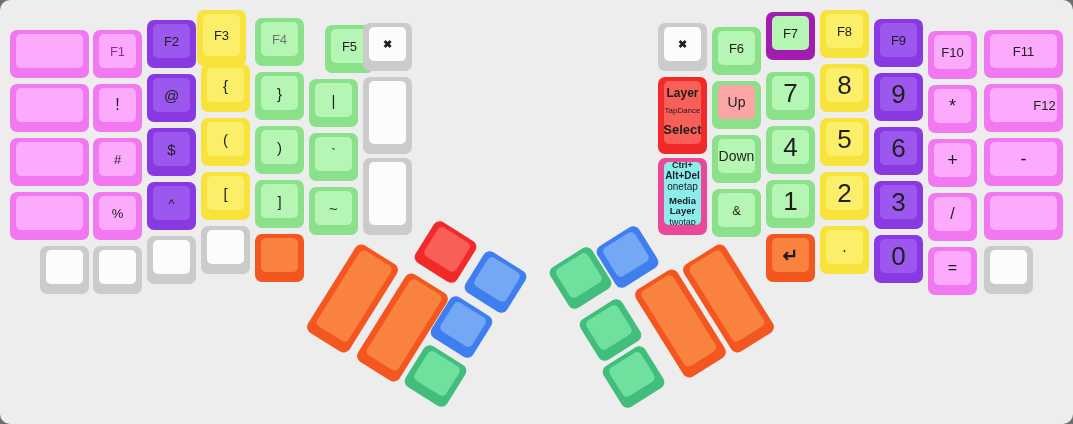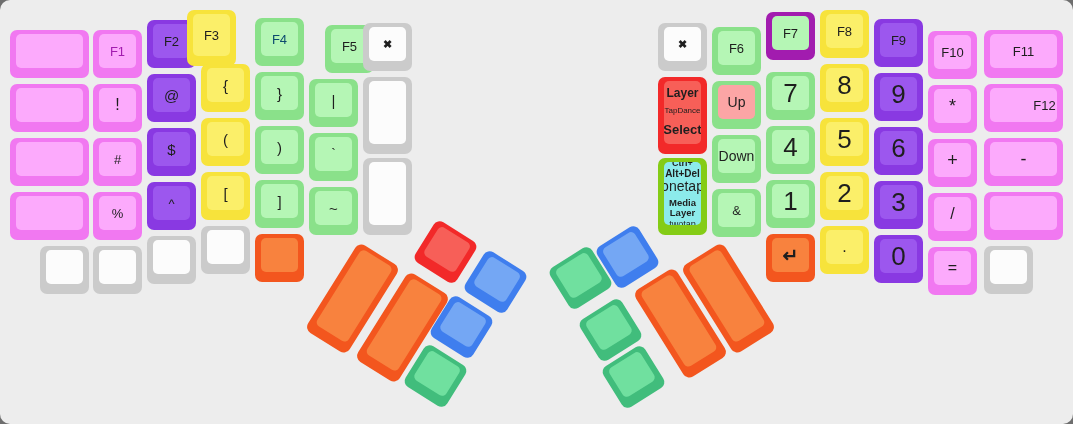--- a/index.html
+++ b/index.html
@@ -104,7 +104,7 @@
       <div class="key" style="left: 147px; top: 236px; width: 49px; height: 48px; background: rgb(203, 203, 203);">
         <div class="cap" style="background: rgb(252, 252, 252); color: rgb(30, 30, 30);"></div>
       </div>
-      <div class="key" style="left: 187px; top: 10px; width: 49px; height: 56px; background: rgb(247, 227, 59);">
+      <div class="key" style="left: 197px; top: 10px; width: 49px; height: 56px; background: rgb(247, 227, 59);">
         <div class="cap" style="background: rgb(251, 239, 105); color: rgb(30, 30, 30);">
           <span class="legend" style="font-size: 13px;">F3</span>
         </div>

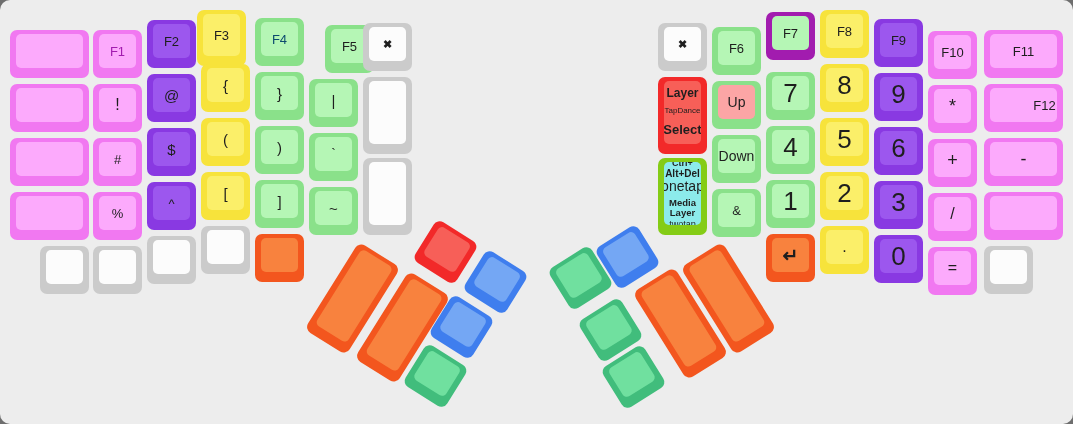--- a/index.html
+++ b/index.html
@@ -128,7 +128,7 @@
         <div class="cap" style="background: rgb(252, 252, 252); color: rgb(30, 30, 30);"></div>
       </div>
       <div class="key" style="left: 255px; top: 18px; width: 49px; height: 48px; background: rgb(138, 225, 138);">
-        <div class="cap" style="background: rgb(181, 246, 181); color: #0c4a6e;">
+        <div class="cap" style="background: rgb(181, 246, 181); color: #737373;">
           <span class="legend" style="font-size: 13px;">F4</span>
         </div>
       </div>

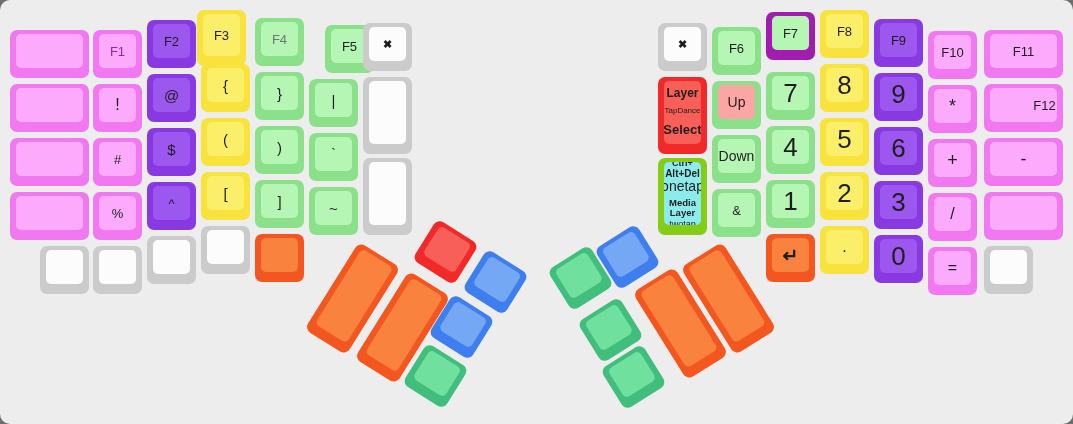--- a/index.html
+++ b/index.html
@@ -229,7 +229,7 @@
           <div class="line" style="font-size: 13px; font-weight: bold;">Select</div>
         </div>
       </div>
-      <div class="key" style="left: 658px; top: 158px; width: 49px; height: 77px; background: #84cc16;">
+      <div class="key" style="left: 658px; top: 158px; width: 49px; height: 77px; background: #ec4899;">
         <div class="cap" style="background: rgb(140, 235, 235); color: rgb(30, 30, 30);">
           <div class="line" style="font-size: 9px; font-weight: bold;">Ctrl+</div>
           <div class="line" style="font-size: 10px; font-weight: bold;">Alt+Del</div>

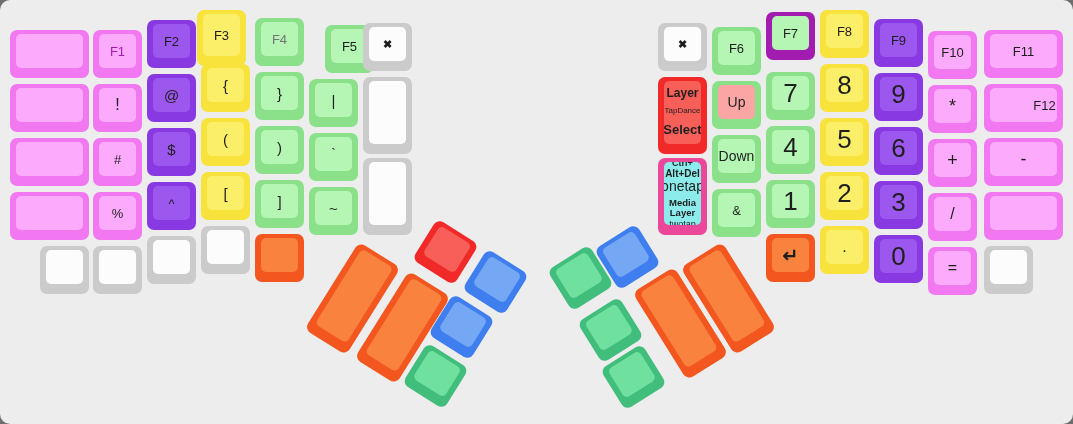--- a/index.html
+++ b/index.html
@@ -233,7 +233,7 @@
         <div class="cap" style="background: rgb(140, 235, 235); color: rgb(30, 30, 30);">
           <div class="line" style="font-size: 9px; font-weight: bold;">Ctrl+</div>
           <div class="line" style="font-size: 10px; font-weight: bold;">Alt+Del</div>
-          <div class="line" style="font-size: 14px;">onetap</div>
+          <div class="line" style="font-size: 10px;">onetap</div>
           <div class="line" style="font-size: 9.5px; font-weight: bold; margin-top: 3px;">Media</div>
           <div class="line" style="font-size: 9.5px; font-weight: bold;">Layer</div>
           <div class="line" style="font-size: 9px;">twotap</div>

